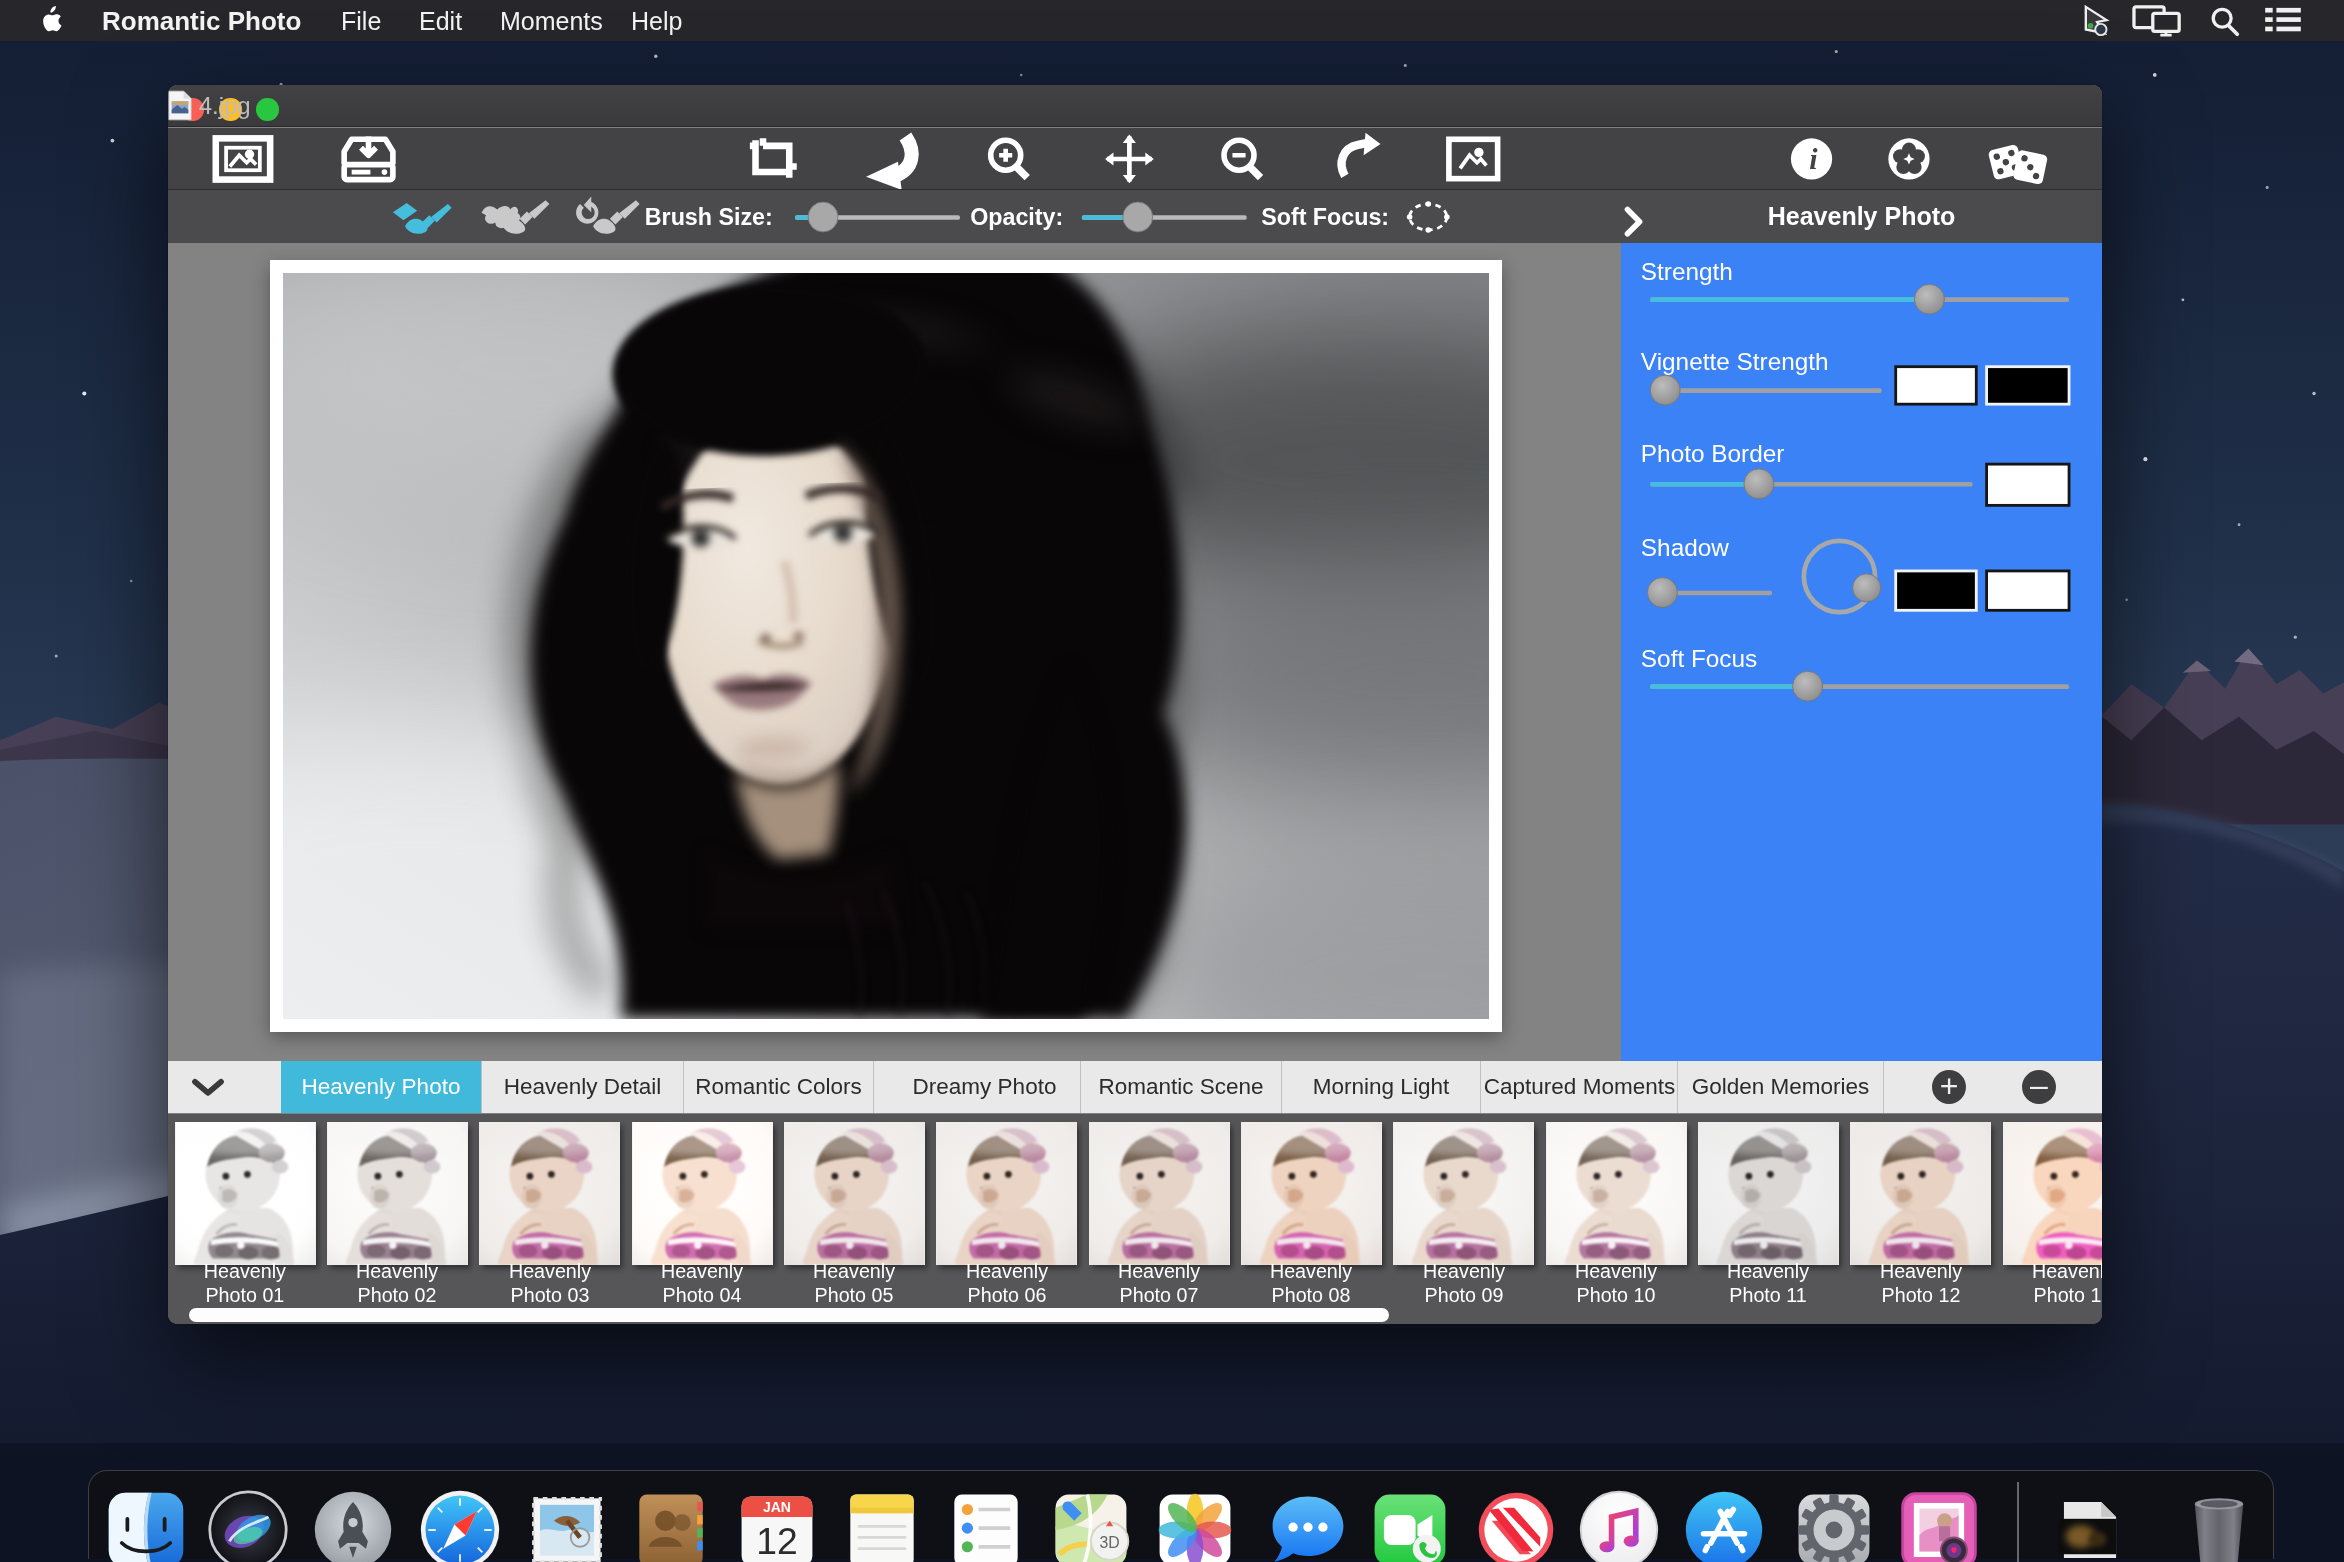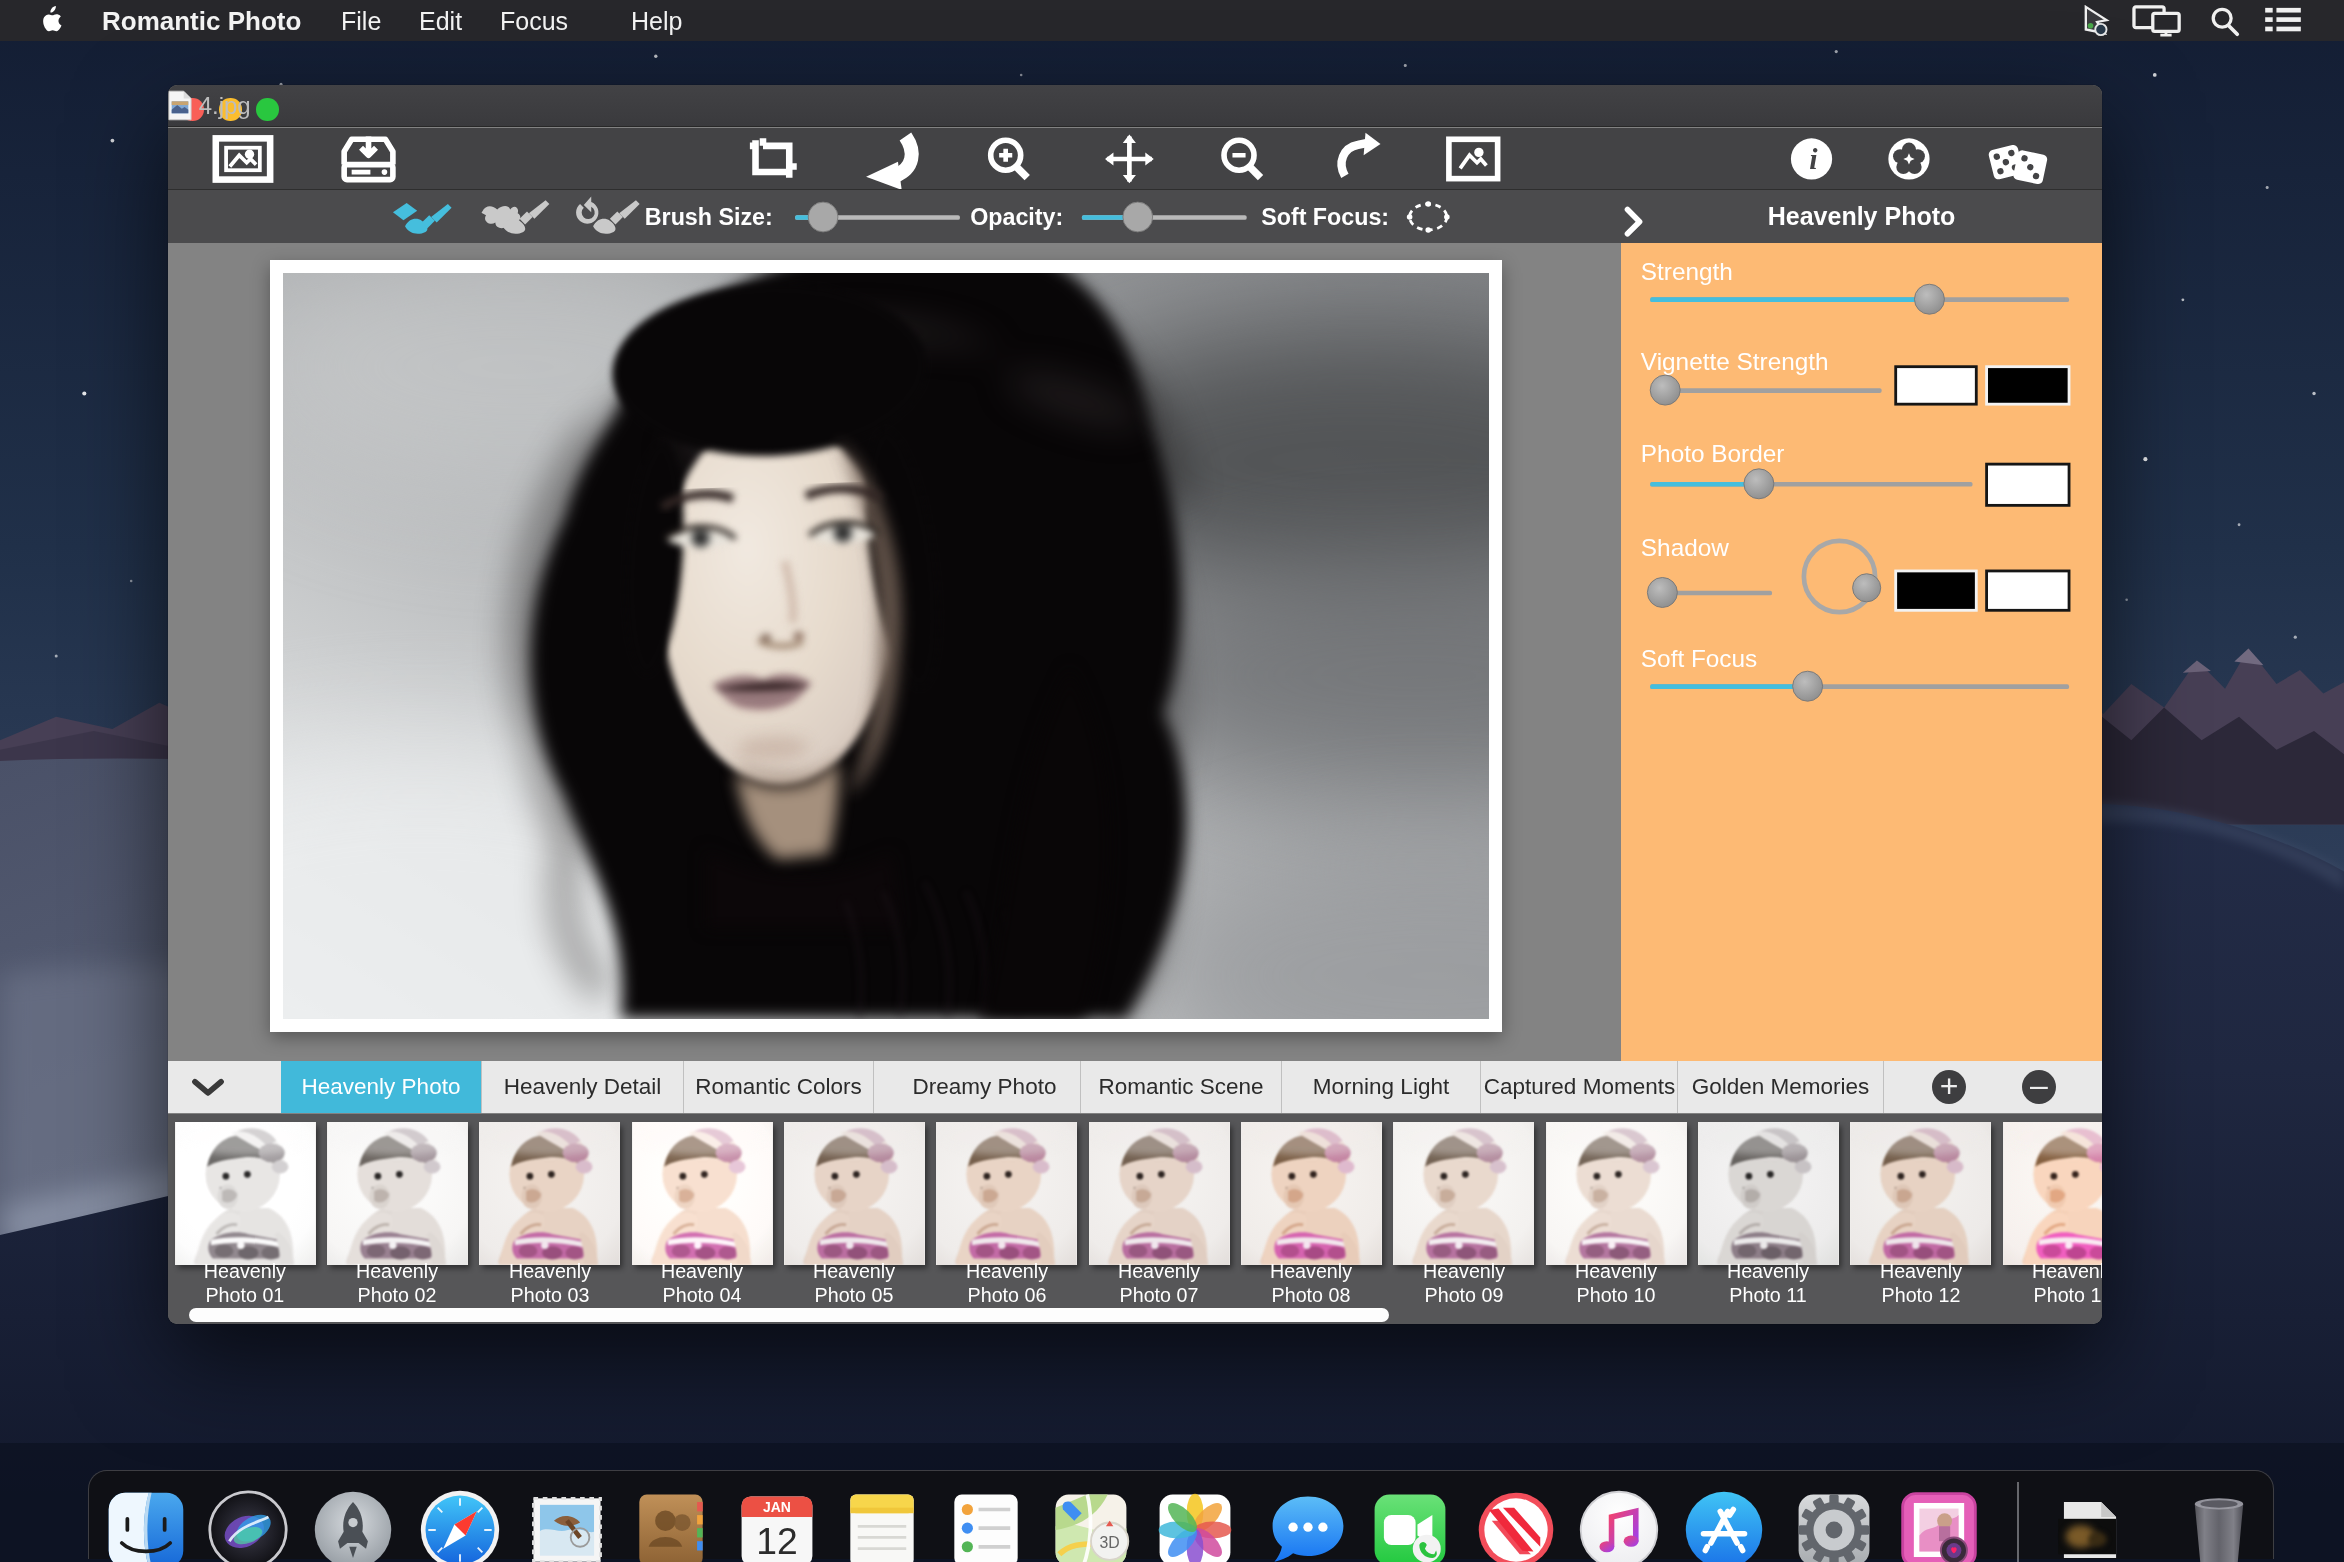--- a/index.html
+++ b/index.html
@@ -128,7 +128,7 @@
   <div class="mi" style="left:102px; font-weight:bold; font-size:26px; top:5.6px;">Romantic Photo</div>
   <div class="mi" style="left:341px;">File</div>
   <div class="mi" style="left:419px;">Edit</div>
-  <div class="mi" style="left:500px;">Focus</div>
+  <div class="mi" style="left:500px;">Moments</div>
   <div class="mi" style="left:631px;">Help</div>
   <div class="mi" style="left:2082px; top:4.7px;">
     <svg width="34" height="32" viewBox="0 0 36 34">

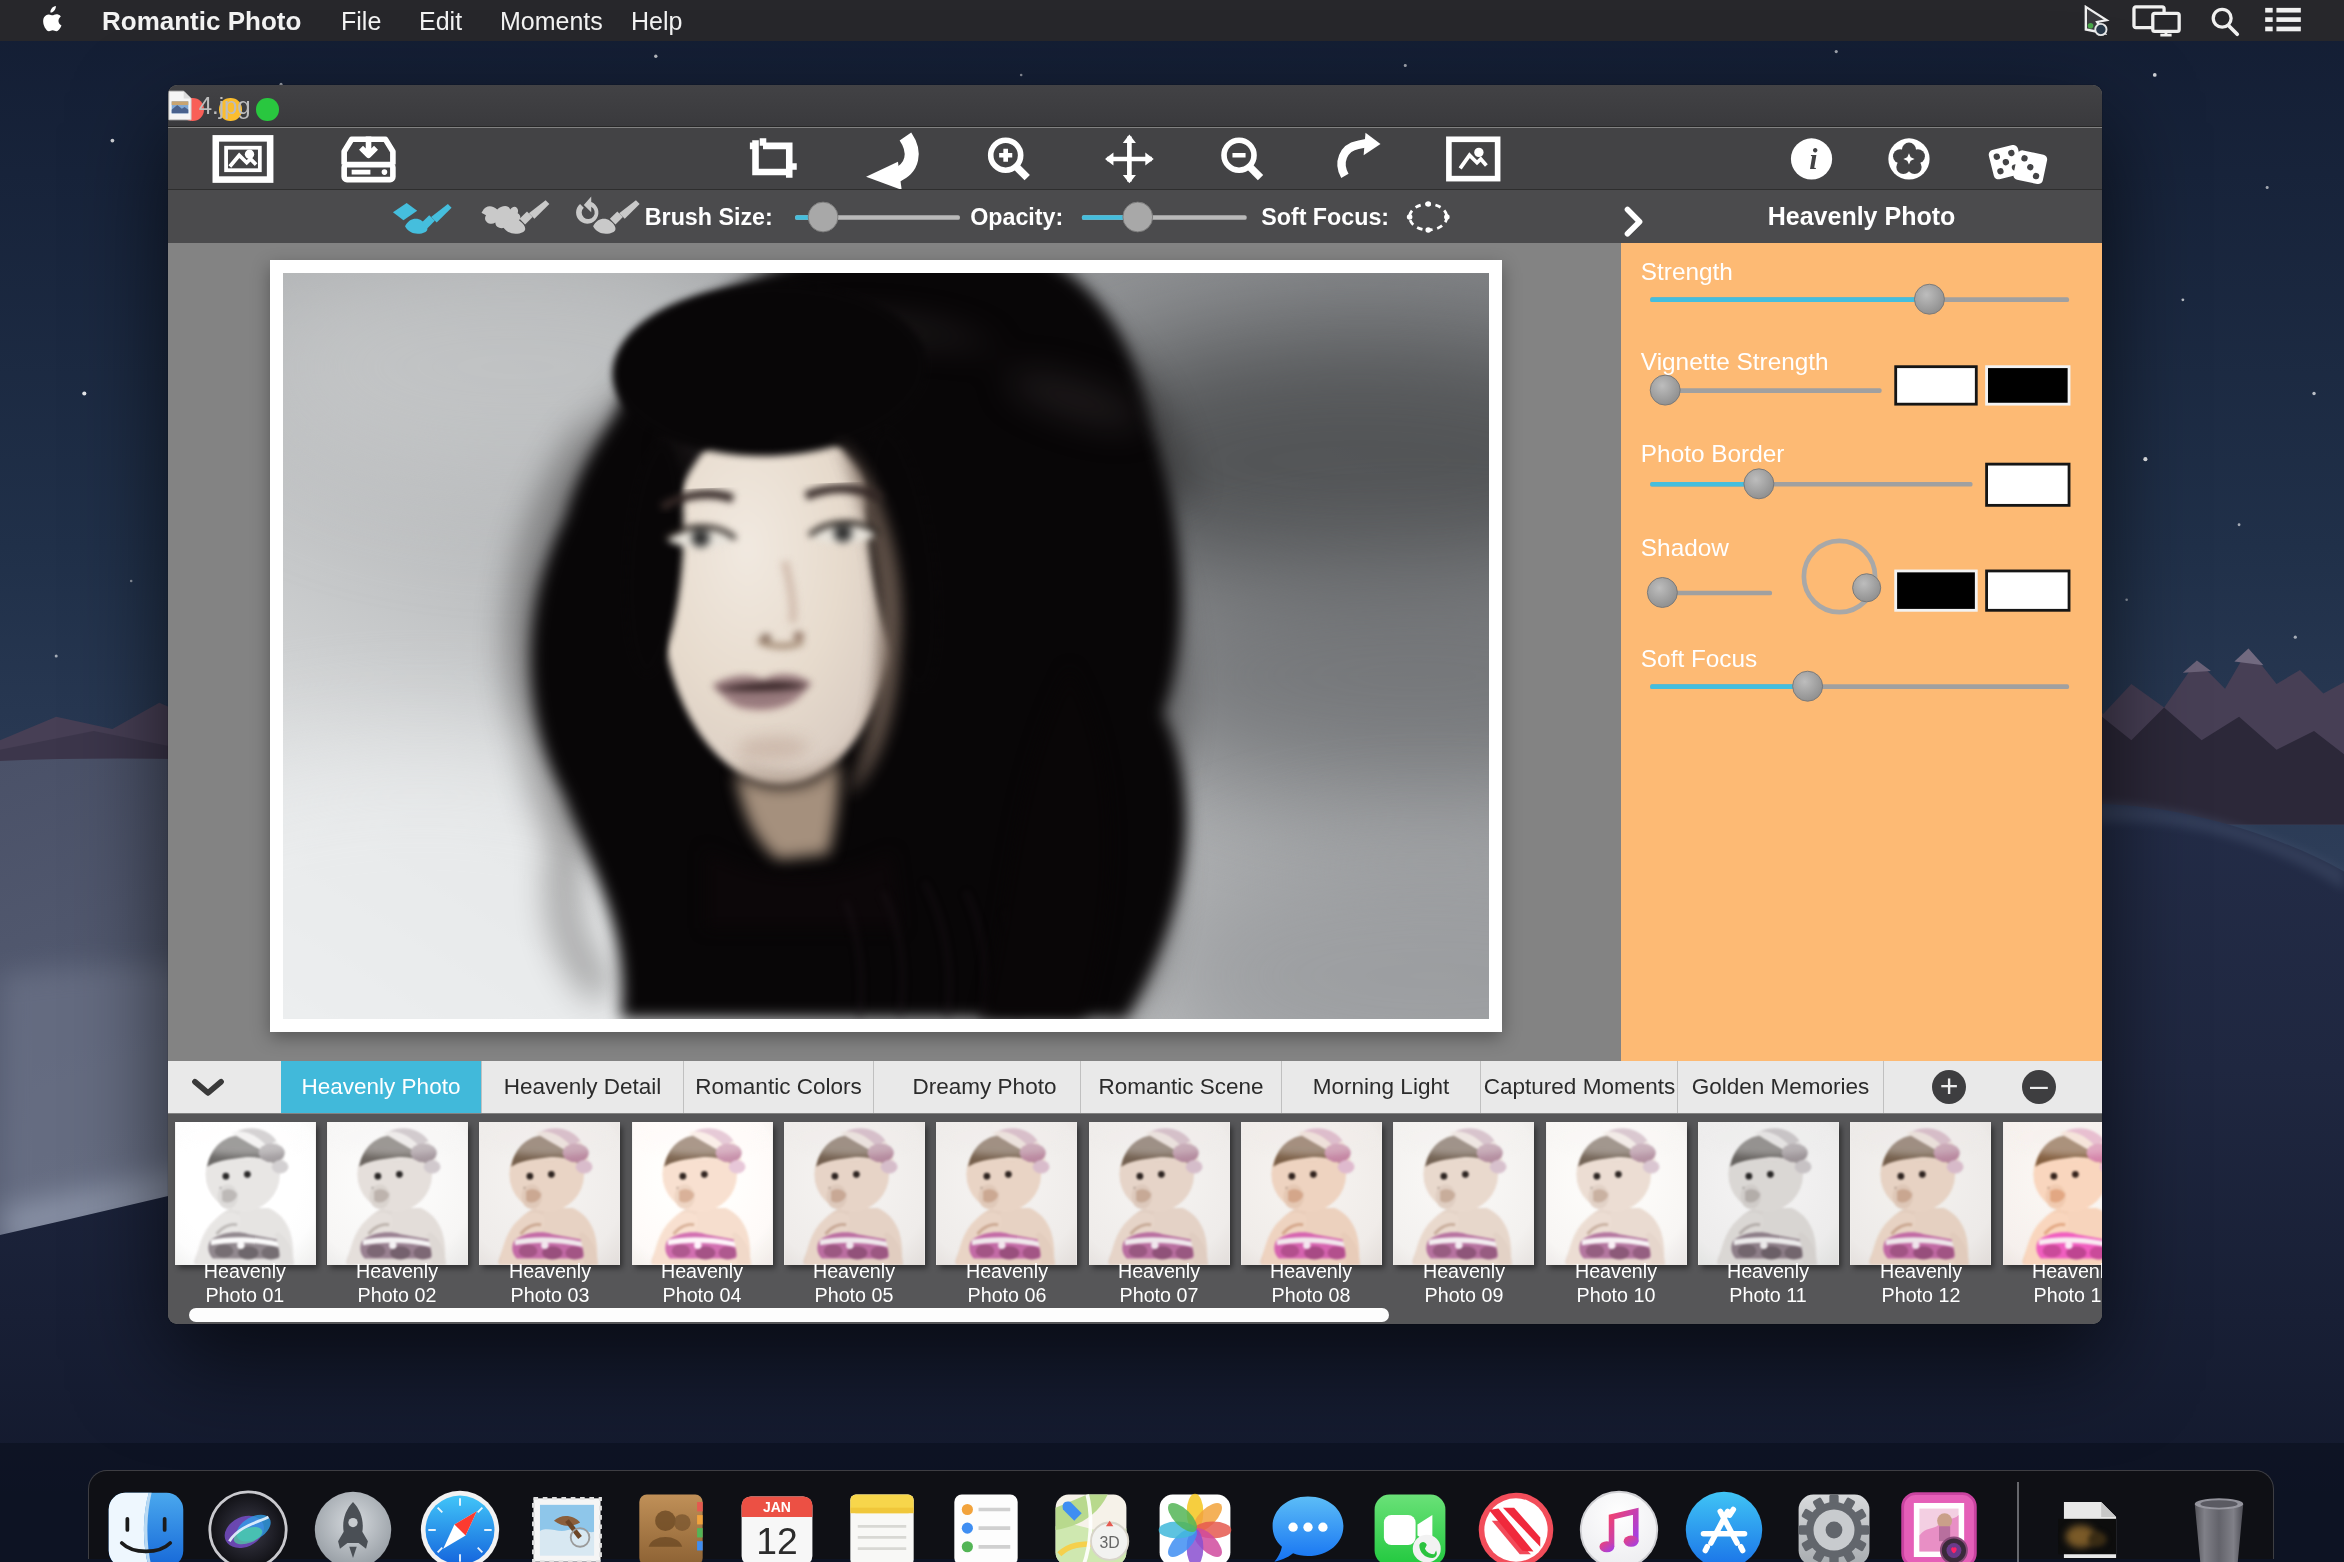--- a/index.html
+++ b/index.html
@@ -25,7 +25,7 @@
   #brushbar { position:absolute; left:0; top:104px; width:1934px; height:54px;
     background:#4b4b4d; border-top:0.9px solid #2e2e2e; color:#fff;padding-left:40px; }
   #content { position:absolute; left:0; top:158px; width:1934px; height:818px; background:#838383; }
-  #rpanel { position:absolute; left:1453px; top:158px; width:481px; height:818px; background:#fdba74; }
+  #rpanel { position:absolute; left:1453px; top:158px; width:481px; height:818px; background:#3b82f6; }
   #rphead { position:absolute; left:1453px; top:105px; width:481px; height:53px;
     color:#fff; font-size:25px; font-weight:bold; text-align:center; line-height:53px; }
   

